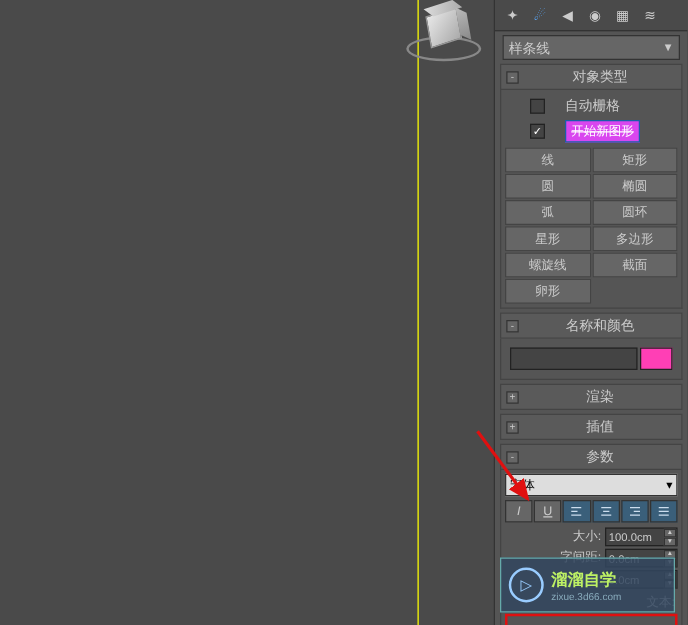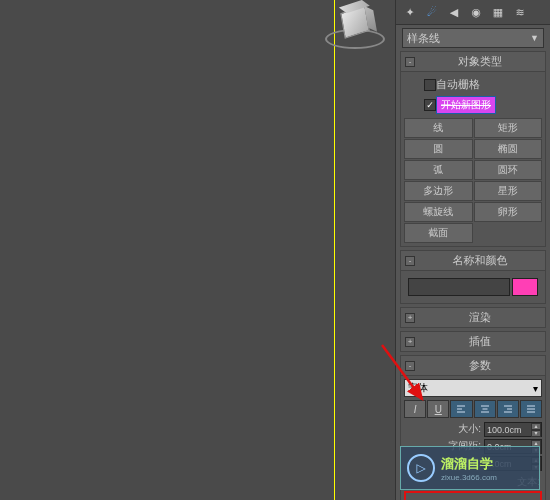--- a/index.html
+++ b/index.html
@@ -28,7 +28,7 @@
 
 .rollout-body { background: #555; margin: 0 4px; padding: 3px; border: 1px solid #444; border-top: none; }
 
-.chk-row { display: flex; align-items: center; gap: 0; padding: 2px 0 2px 20px; }
+.chk-row { display: flex; align-items: center; gap: 16px; padding: 2px 0 2px 20px; }
 .chkbox { width: 12px; height: 12px; background: #444; border: 1px solid #222; display: flex; align-items: center; justify-content: center; font-size: 9px; color: #fff; }
 .blue-btn { background: #d946ef; border: 1px solid #1a5fa8; padding: 1px 4px; color: #fff; font-size: 10px; cursor: pointer; text-decoration: line-through; }
 

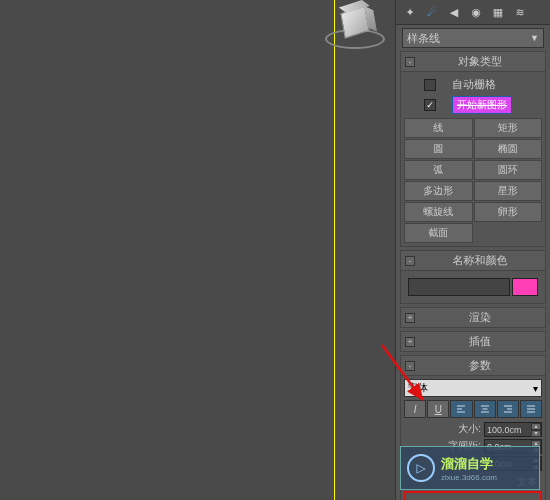--- a/index.html
+++ b/index.html
@@ -119,8 +119,8 @@
       <div>椭圆</div>
       <div>弧</div>
       <div>圆环</div>
+      <div>星形</div>
       <div>多边形</div>
-      <div>星形</div>
       <div>螺旋线</div>
       <div>卵形</div>
       <div>截面</div>

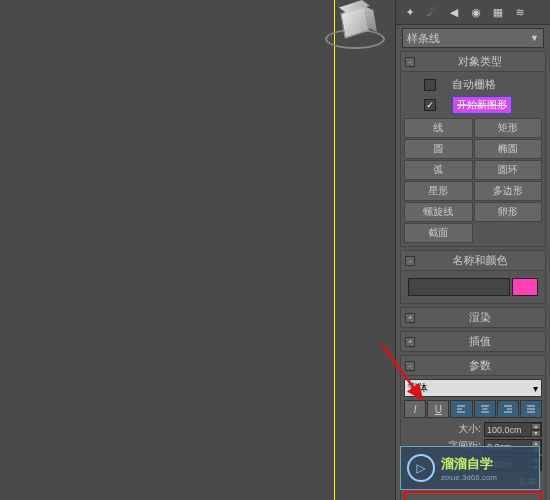--- a/index.html
+++ b/index.html
@@ -122,8 +122,8 @@
       <div>星形</div>
       <div>多边形</div>
       <div>螺旋线</div>
+      <div>截面</div>
       <div>卵形</div>
-      <div>截面</div>
     </div>
   </div>
 

